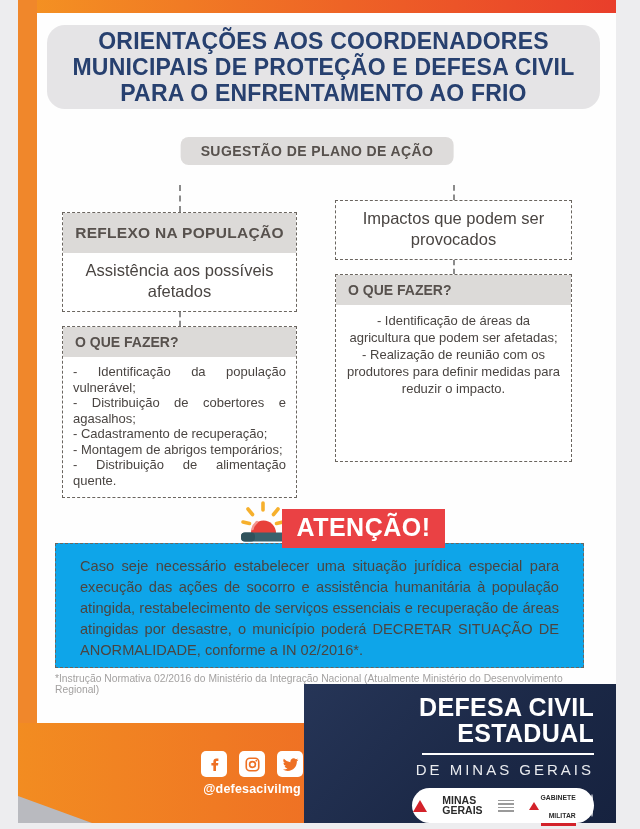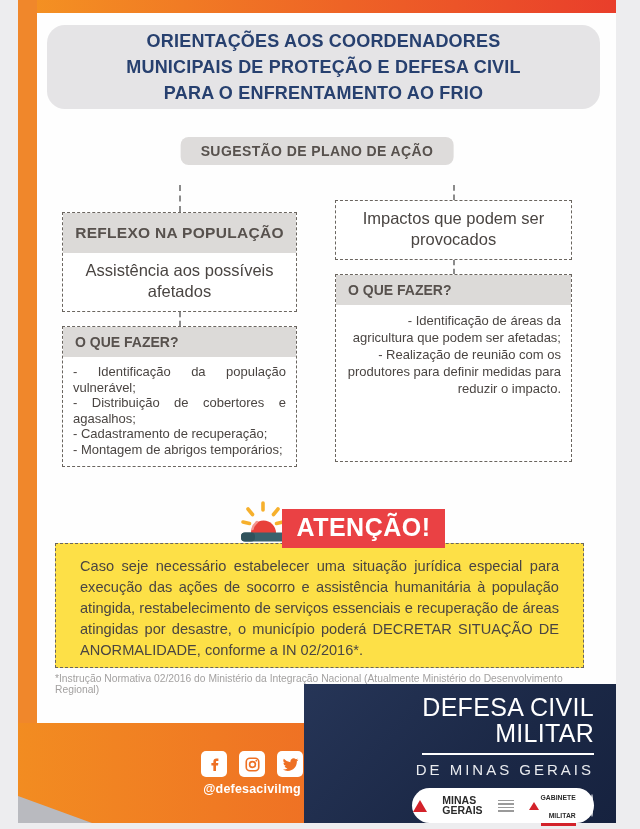--- a/index.html
+++ b/index.html
@@ -14,7 +14,7 @@
 
   .title-box{position:absolute;left:29px;top:25px;width:553px;height:84px;background:#E5E4E6;
     border-radius:18px;display:flex;align-items:center;justify-content:center;text-align:center;}
-  .title-box span{font-size:18px;line-height:26px;font-weight:bold;color:#27406F;letter-spacing:.2px;}
+  .title-box span{font-size:23px;line-height:26px;font-weight:bold;color:#27406F;letter-spacing:.2px;}
 
   .plan-pill{position:absolute;top:137px;left:50%;transform:translateX(-50%);background:#DEDCDB;
     border-radius:8px;padding:6px 20px;font-size:14px;font-weight:bold;color:#57514D;letter-spacing:.4px;}

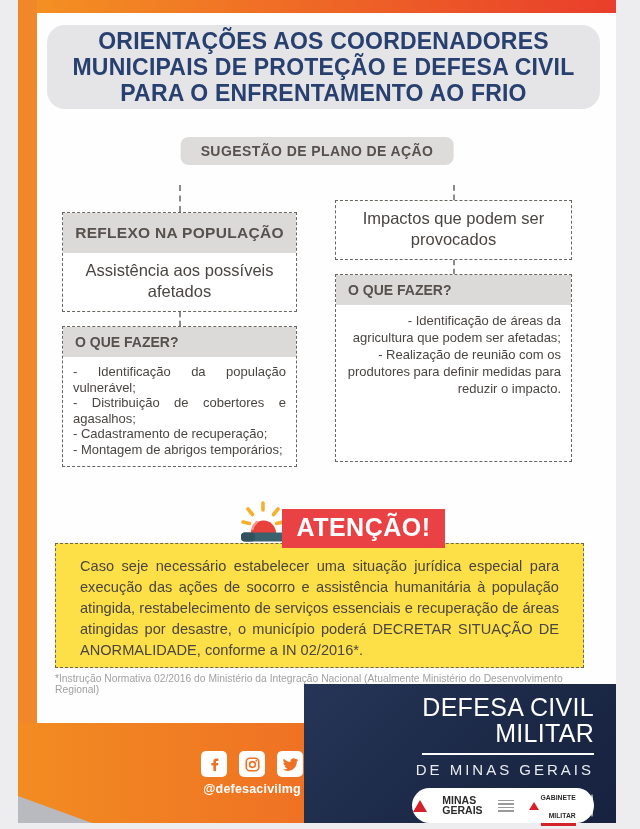--- a/index.html
+++ b/index.html
@@ -36,7 +36,7 @@
   .box-list{padding:7px 10px 9px;color:#4A4542;}
   .list-left .li{font-size:13px;line-height:15.5px;text-align:justify;}
   .list-right{min-height:140px;}
-  .list-right .li{font-size:13px;line-height:17px;text-align:right;}
+  .list-right .li{font-size:13px;line-height:17px;text-align:center;}
 
   .attention-wrap{position:absolute;left:37px;right:32px;top:500px;}
   .badge-row{display:flex;justify-content:center;align-items:flex-end;position:relative;z-index:2;

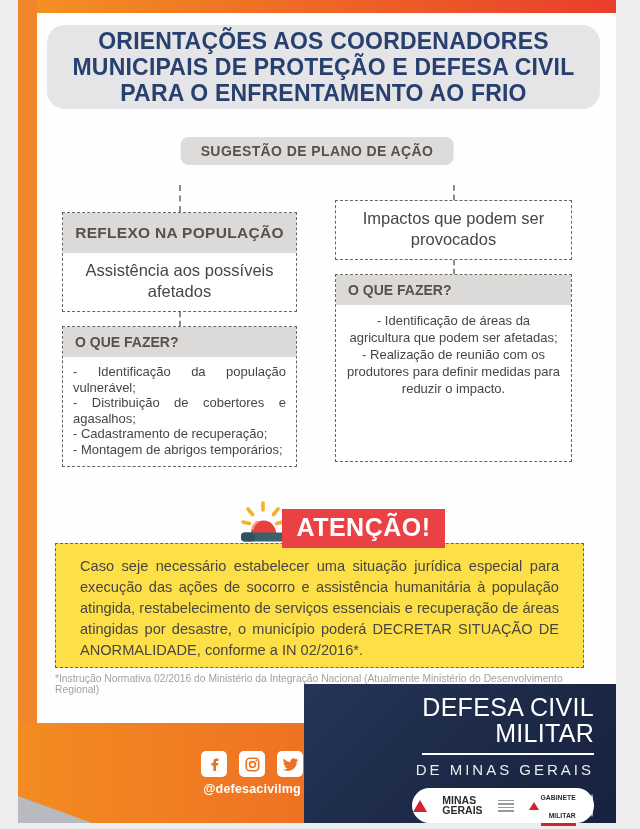--- a/index.html
+++ b/index.html
@@ -115,6 +115,7 @@
           <div class="li">- Distribuição de cobertores e agasalhos;</div>
           <div class="li">- Cadastramento de recuperação;</div>
           <div class="li">- Montagem de abrigos temporários;</div>
+          <div class="li">- Distribuição de alimentação quente.</div>
         </div>
       </div>
     </div>

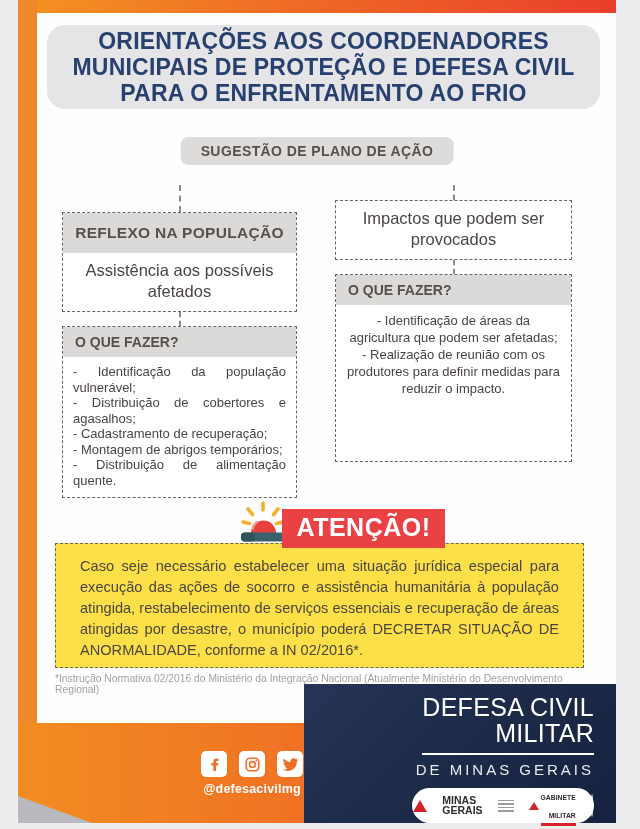--- a/index.html
+++ b/index.html
@@ -44,7 +44,7 @@
   .siren{margin-right:-8px;margin-bottom:2px;}
   .badge{background:#EA4144;color:#fff;font-weight:bold;font-size:25px;letter-spacing:.5px;
     padding:4px 14px 6px;}
-  .attention-box{border:1.6px dashed #6A655F;padding:12px 24px 6px;background:#fde047;}
+  .attention-box{border:1.6px dashed #6A655F;padding:12px 24px 6px;background:#0ea5e9;}
   .attention-box span{font-size:14.6px;line-height:21px;color:#4A4542;text-align:justify;display:block;}
   .footnote{margin-top:5px;font-size:10.3px;color:#A3A1A0;}
 

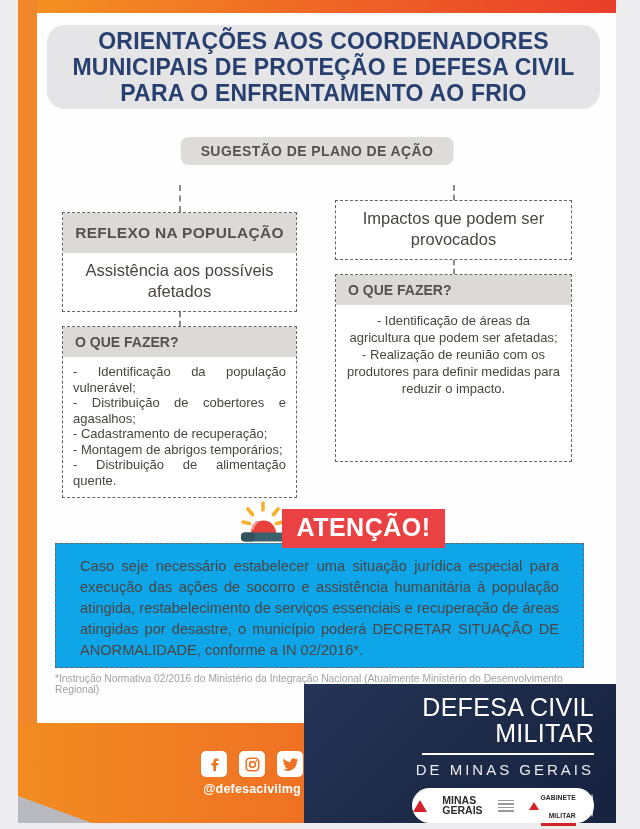--- a/index.html
+++ b/index.html
@@ -61,7 +61,7 @@
   .navy-box{position:absolute;right:0;top:684px;width:312px;height:139px;z-index:3;
     background:linear-gradient(135deg,#263557 0%,#1B2846 60%,#16223F 100%);
     box-sizing:border-box;padding:10px 22px 0;text-align:right;}
-  .org-line{color:#fff;font-weight:400;font-size:25px;line-height:26px;letter-spacing:.3px;}
+  .org-line{color:#fff;font-weight:700;font-size:25px;line-height:26px;letter-spacing:.3px;}
   .org-rule{height:2px;width:172px;background:#fff;margin:7px 0 6px auto;}
   .org-sub{color:#E9EBEF;font-size:15px;letter-spacing:3px;font-weight:400;text-align:right;}
   .logo-pill{margin:10px 0 0 auto;width:182px;height:35px;background:#fff;border-radius:18px;

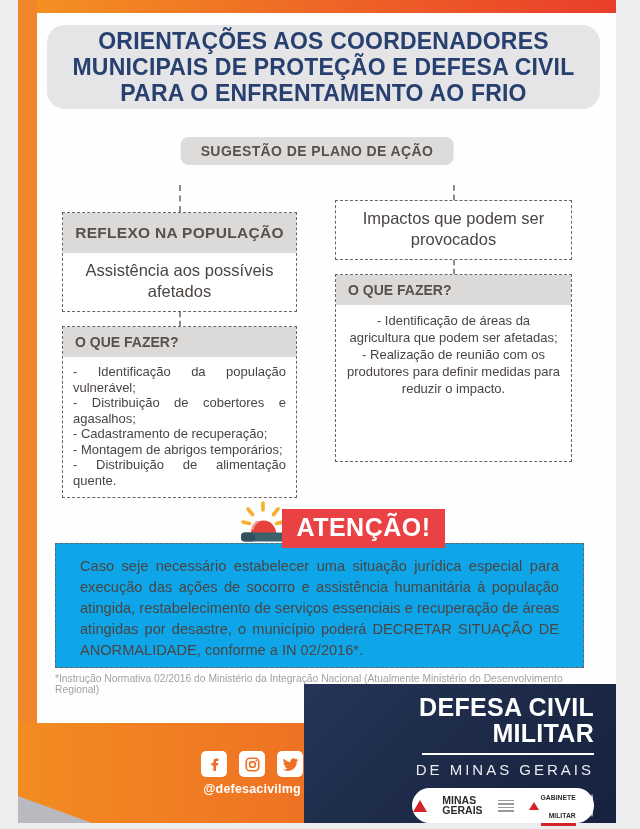--- a/index.html
+++ b/index.html
@@ -185,7 +185,7 @@
 
     <div class="navy-box">
       <div class="org-line">DEFESA CIVIL</div>
-      <div class="org-line">MILITAR</div>
+      <div class="org-line">ESTADUAL</div>
       <div class="org-rule"></div>
       <div class="org-sub">DE MINAS GERAIS</div>
       <div class="logo-pill">

